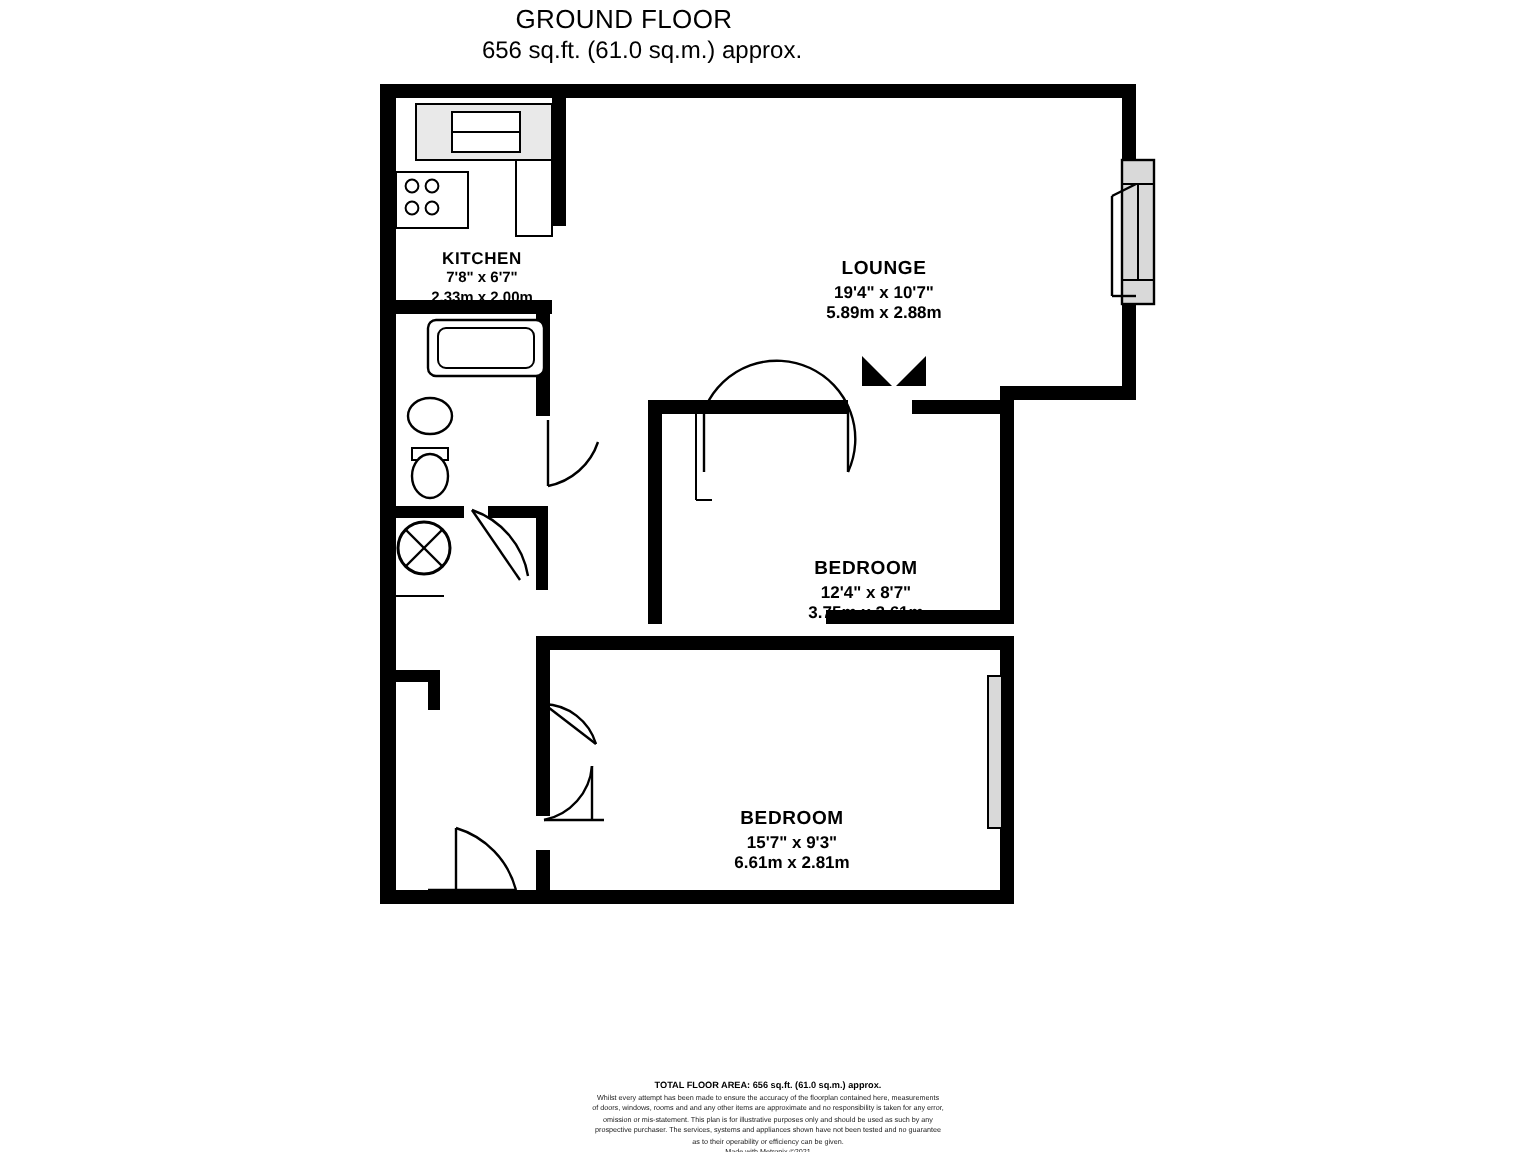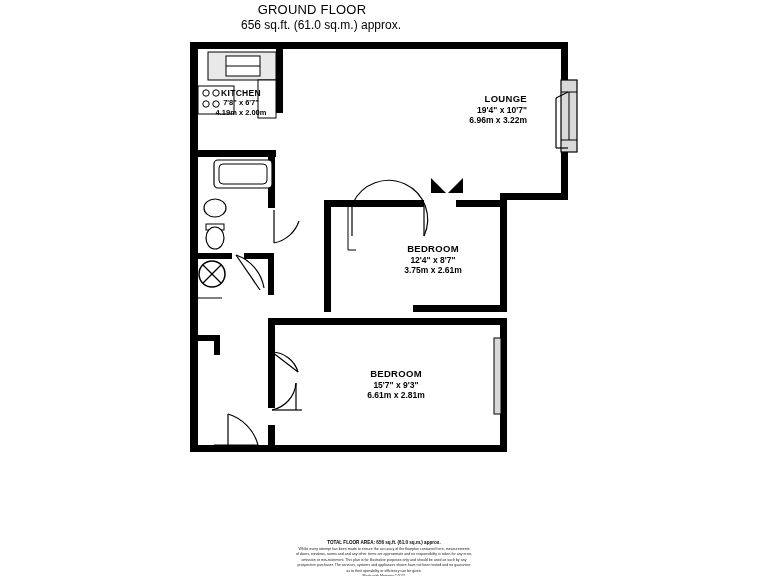--- a/index.html
+++ b/index.html
@@ -40,6 +40,7 @@
     text-align: center;
     line-height: 1.22;
     white-space: nowrap;
+    margin-top: 36px;
   }
   .room-name {
     font-size: 9.5px;

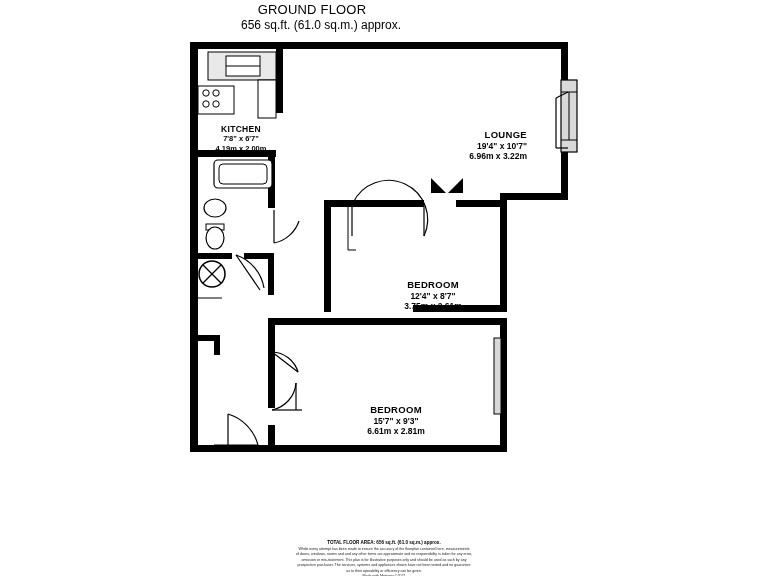--- a/index.html
+++ b/index.html
@@ -213,7 +213,7 @@
   <div class="room-dim">4.19m  x 2.00m</div>
 </div>
 
-<div class="room-label" style="left:357px; top:93px; width:170px;text-align:right;">
+<div class="room-label" style="left:357px; top:93px; width:170px;">
   <div class="room-name">LOUNGE</div>
   <div class="room-dim">19'4"  x 10'7"</div>
   <div class="room-dim">6.96m  x 3.22m</div>

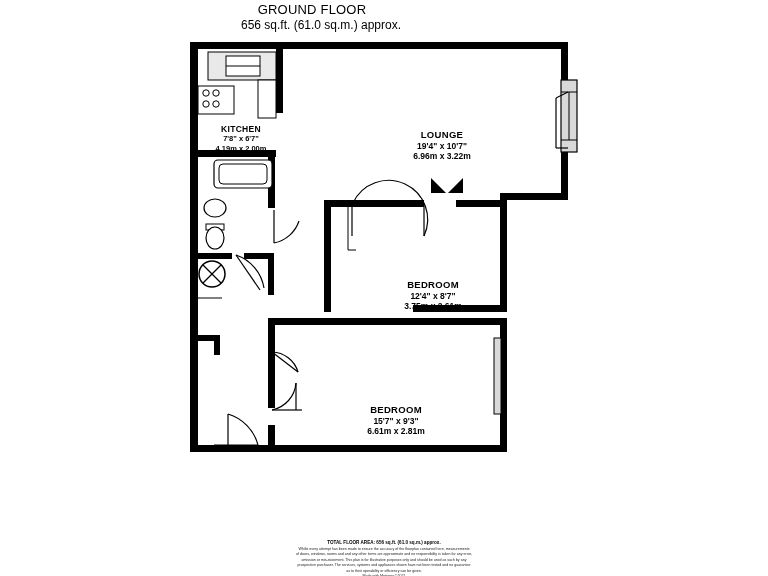--- a/index.html
+++ b/index.html
@@ -210,7 +210,7 @@
 <div class="room-label kitchen-label" style="left:186px; top:88px; width:110px;">
   <div class="room-name">KITCHEN</div>
   <div class="room-dim">7'8"  x 6'7"</div>
-  <div class="room-dim">4.19m  x 2.00m</div>
+  <div class="room-dim">2.33m  x 2.00m</div>
 </div>
 
 <div class="room-label" style="left:357px; top:93px; width:170px;">

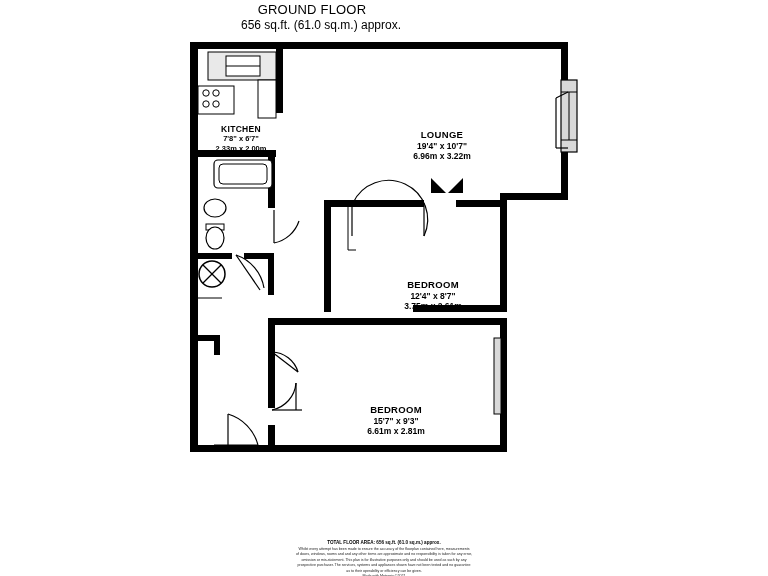--- a/index.html
+++ b/index.html
@@ -216,7 +216,7 @@
 <div class="room-label" style="left:357px; top:93px; width:170px;">
   <div class="room-name">LOUNGE</div>
   <div class="room-dim">19'4"  x 10'7"</div>
-  <div class="room-dim">6.96m  x 3.22m</div>
+  <div class="room-dim">5.89m  x 2.88m</div>
 </div>
 
 <div class="room-label" style="left:348px; top:243px; width:170px;">

